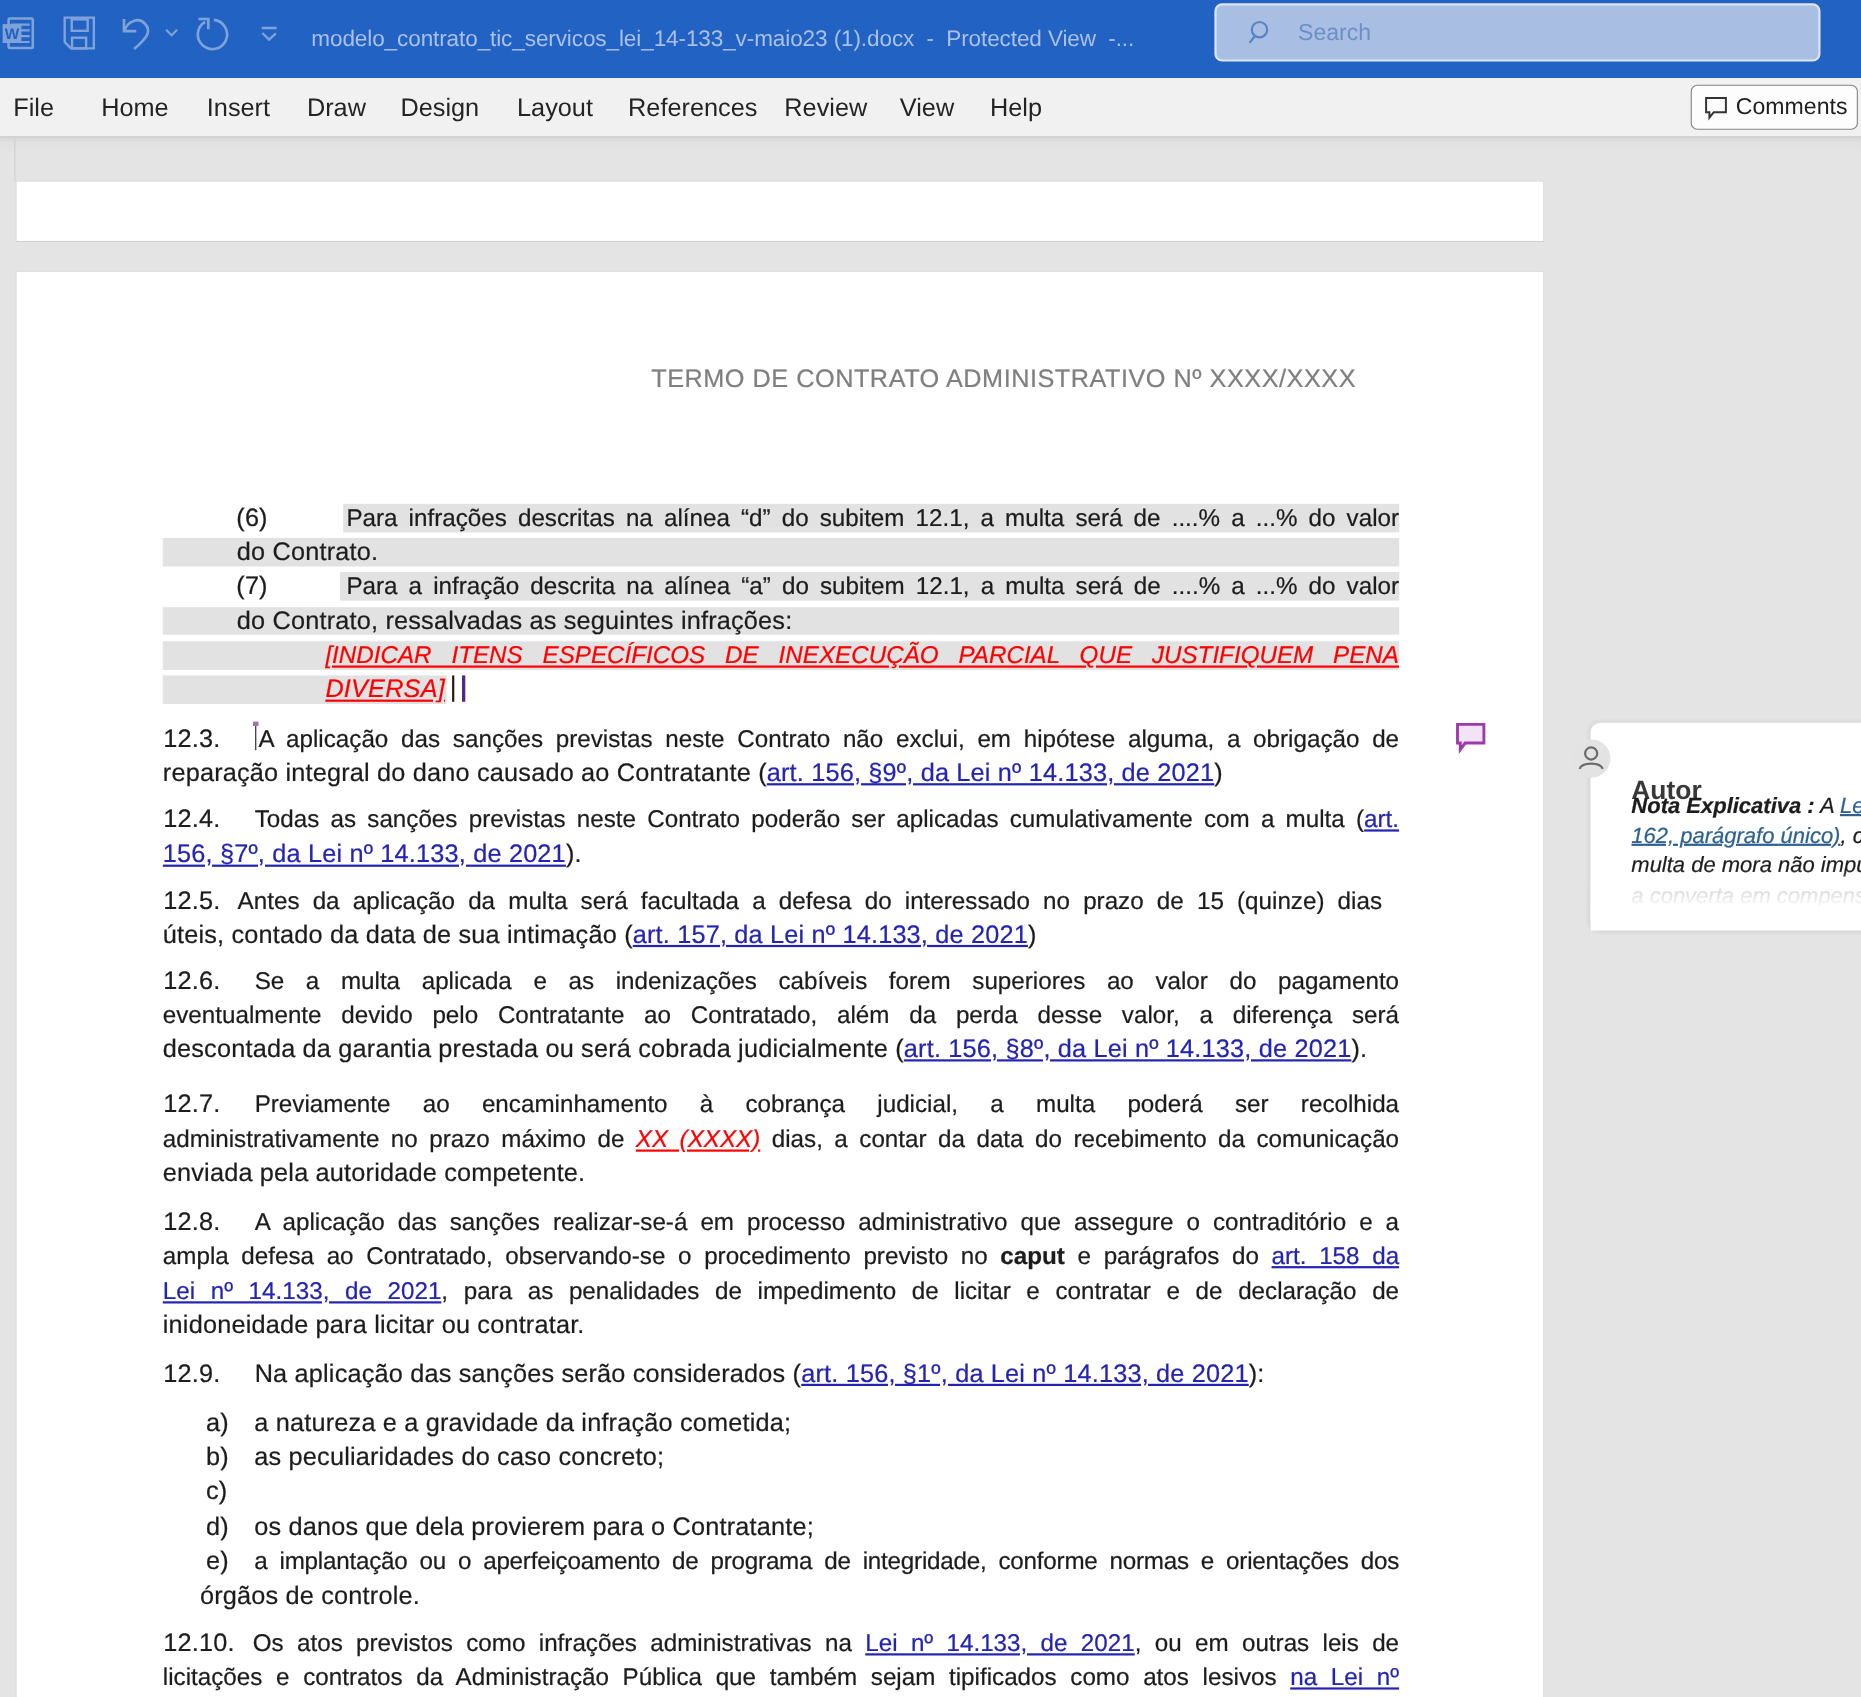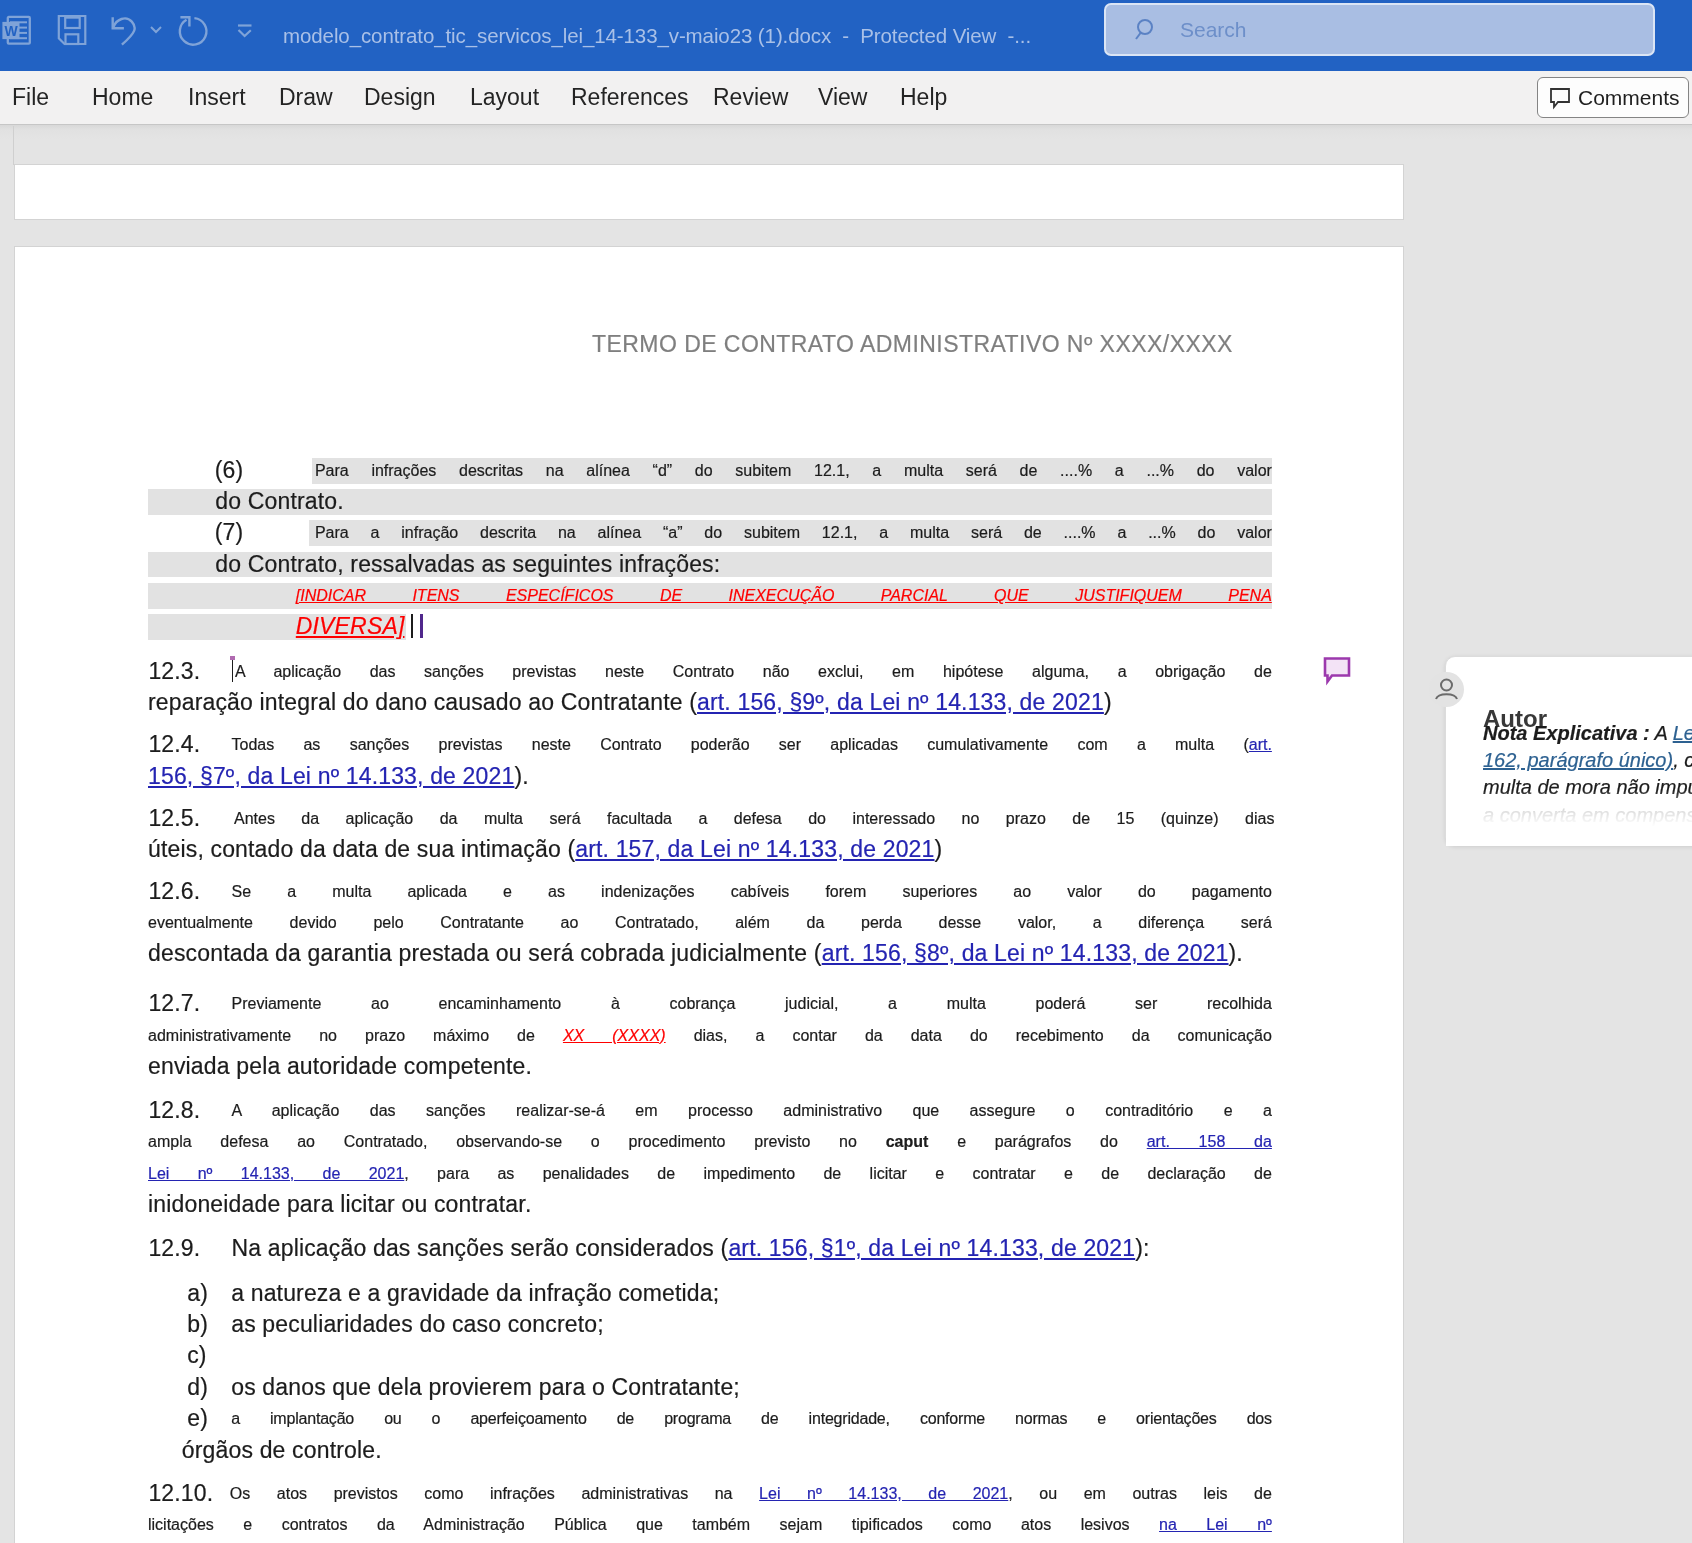--- a/index.html
+++ b/index.html
@@ -34,7 +34,7 @@
 
   
   .t { -webkit-text-stroke:0.2px currentColor; position:absolute; font-size:23px; line-height:31.17px; color:#1c1c1c; white-space:nowrap; letter-spacing:0.16px; }
-  .j { -webkit-text-stroke:0.2px currentColor; position:absolute; font-size:16px; line-height:31.17px; color:#1c1c1c;
+  .j { -webkit-text-stroke:0.2px currentColor; position:absolute; font-size:22px; line-height:31.17px; color:#1c1c1c;
        text-align:justify; text-align-last:justify; word-break:keep-all; }
   .hl { position:absolute; background:#e2e2e2; height:25.8px; }
   a.lnk { color:#2424b2; text-decoration:underline; }

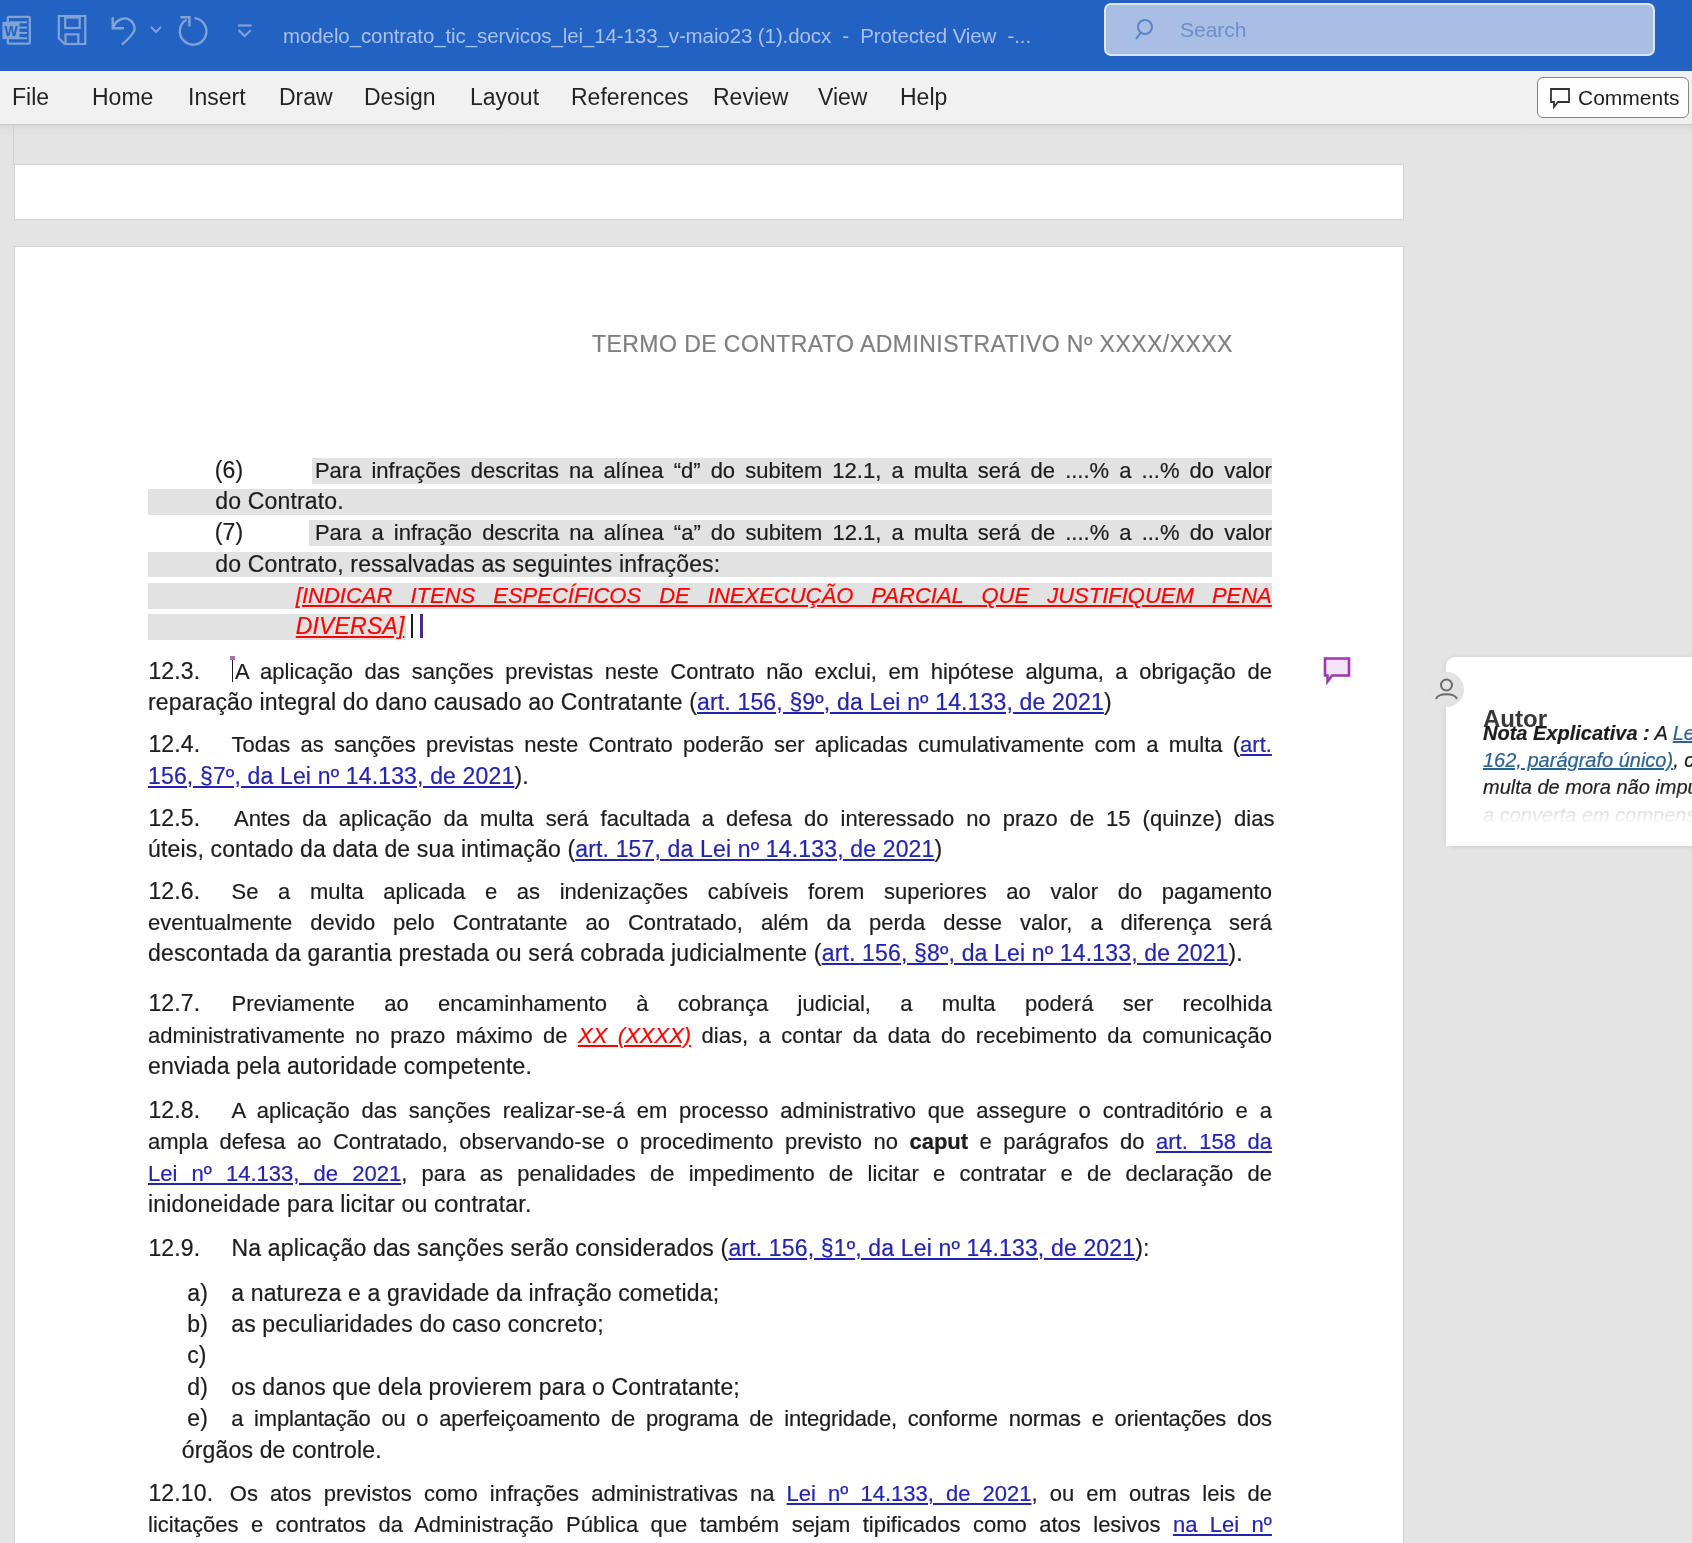--- a/index.html
+++ b/index.html
@@ -157,7 +157,7 @@
     <div class="t" style="left:133px;top:513.5px"><a class="lnk">156, §7º, da Lei nº 14.133, de 2021</a>).</div>
 
     <div class="t" style="left:133.4px;top:556.3px">12.5.</div>
-    <div class="j" style="left:219px;top:556.3px;width:1040.4px">Antes da aplicação da multa será facultada a defesa do interessado no prazo de 15 (quinze) dias</div>
+    <div class="j" style="left:201px;top:556.3px;width:1040.4px">Antes da aplicação da multa será facultada a defesa do interessado no prazo de 15 (quinze) dias</div>
     <div class="t" style="left:133px;top:587.4px">úteis, contado da data de sua intimação (<a class="lnk">art. 157, da Lei nº 14.133, de 2021</a>)</div>
 
     <div class="t" style="left:133.4px;top:629.2px">12.6.</div>

